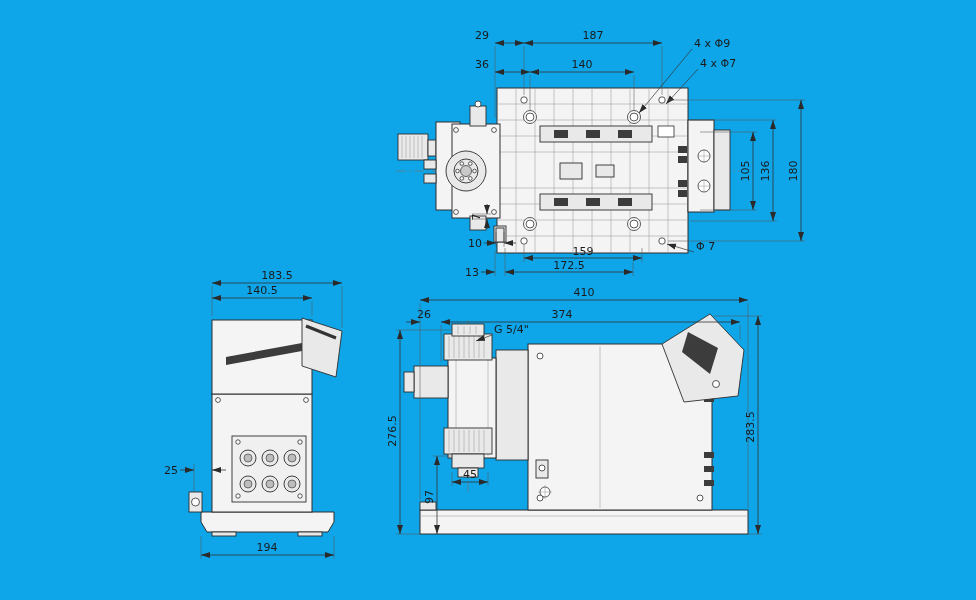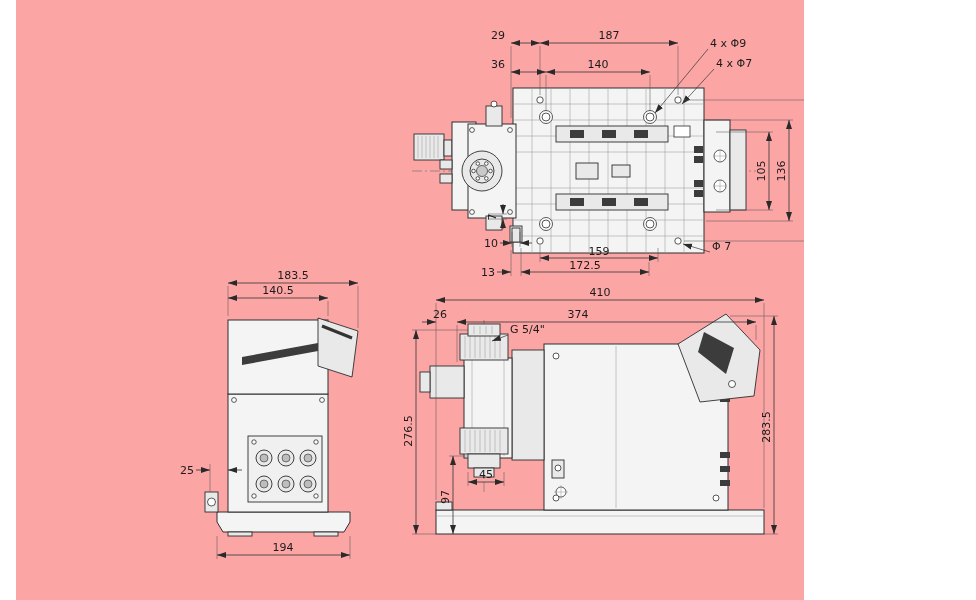--- a/index.html
+++ b/index.html
@@ -3,7 +3,7 @@
 <meta charset="utf-8">
 <style>
   html,body{margin:0;padding:0;background:#ffffff;}
-  .stage{width:788px;height:600px;position:relative;background:#fca5a5;overflow:hidden;margin-left:16px;}
+  .stage{width:976px;height:600px;position:relative;background:#0ea5e9;overflow:hidden;}
   svg{display:block;}
   text{font-family:"DejaVu Sans","Liberation Sans",sans-serif;font-size:11px;fill:#1b1b1b;text-anchor:middle;}
   .ts{text-anchor:start;} .te{text-anchor:end;}

